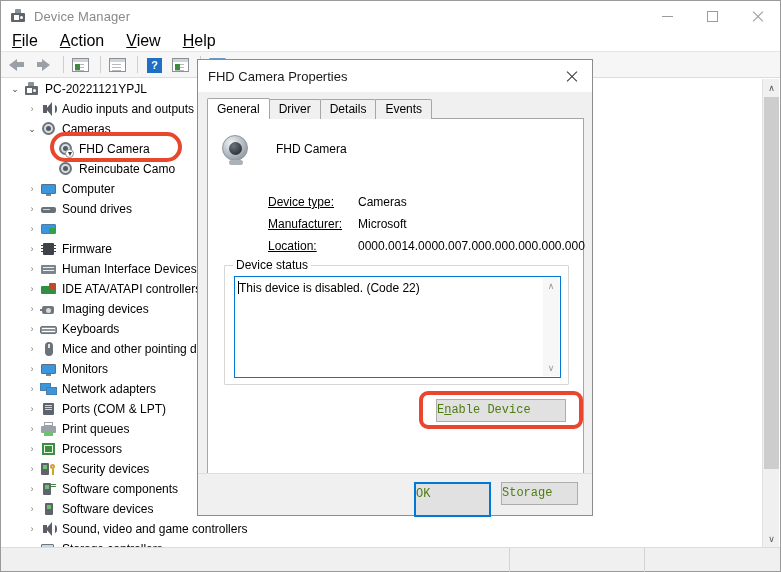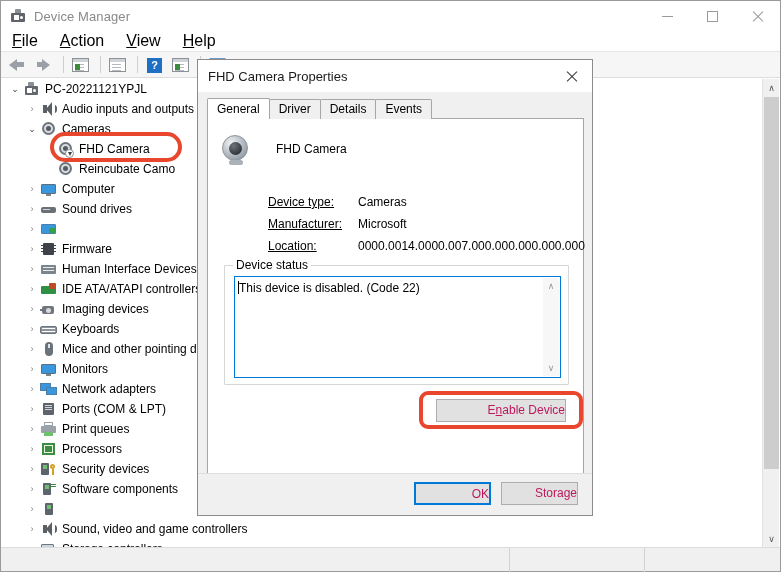--- a/index.html
+++ b/index.html
@@ -383,8 +383,8 @@
     border: 4px solid #e8472e; border-radius: 9px;
   }
   .btn {
-    font-family: Liberation Sans, sans-serif; font-size: 12px; color: #be185d;
-    background: #e1e1e1; border: 1px solid #adadad; text-align: right;
+    font-family: Liberation Mono, monospace; font-size: 12px; color: #4d7c0f;
+    background: #e1e1e1; border: 1px solid #adadad; text-align: left;
   }
   .enable-btn {
     position: absolute; left: 17px; top: 8px; width: 130px; height: 23px;

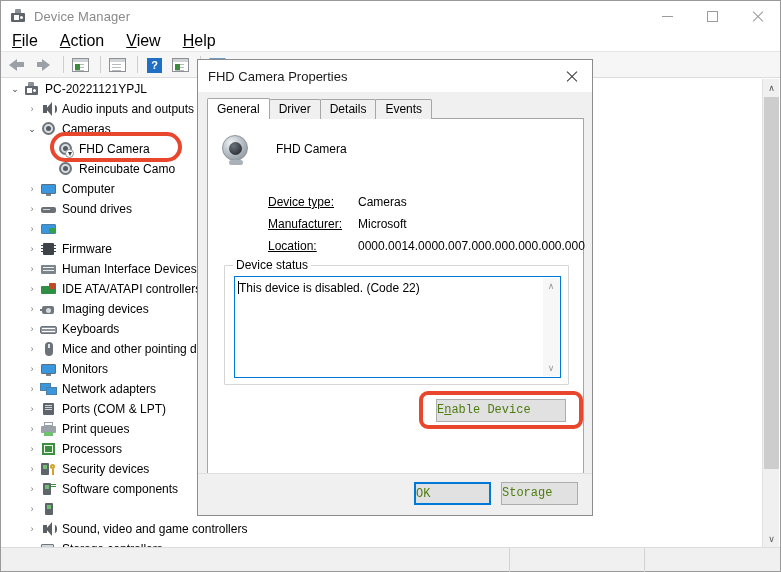--- a/index.html
+++ b/index.html
@@ -397,7 +397,7 @@
     background: #f0f0f0; border-top: 1px solid #dfdfdf;
   }
   .ok-btn {
-    position: absolute; right: 101px; top: 8px; width: 77px; height: 23px;
+    position: absolute; right: 101px; top: 8px; width: 77px; height: 35px;
     line-height: 21px; background: #e1e1e1; border: 2px solid #0078d7;
   }
   .cancel-btn {

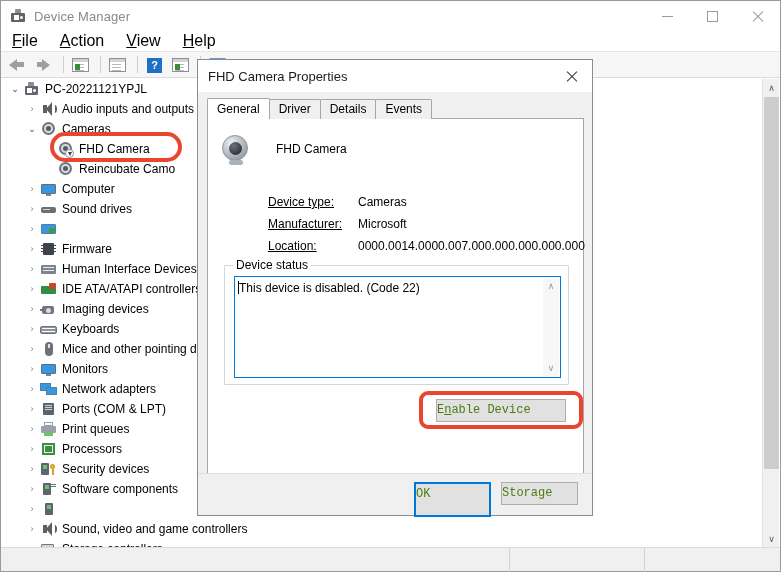--- a/index.html
+++ b/index.html
@@ -711,6 +711,7 @@
             <div class="g"></div>
           </div>
         </span>
+        <span class="tlabel">Software devices</span>
       </div>
       <div class="trow" style="padding-left:23px">
         <span class="chev">›</span>

